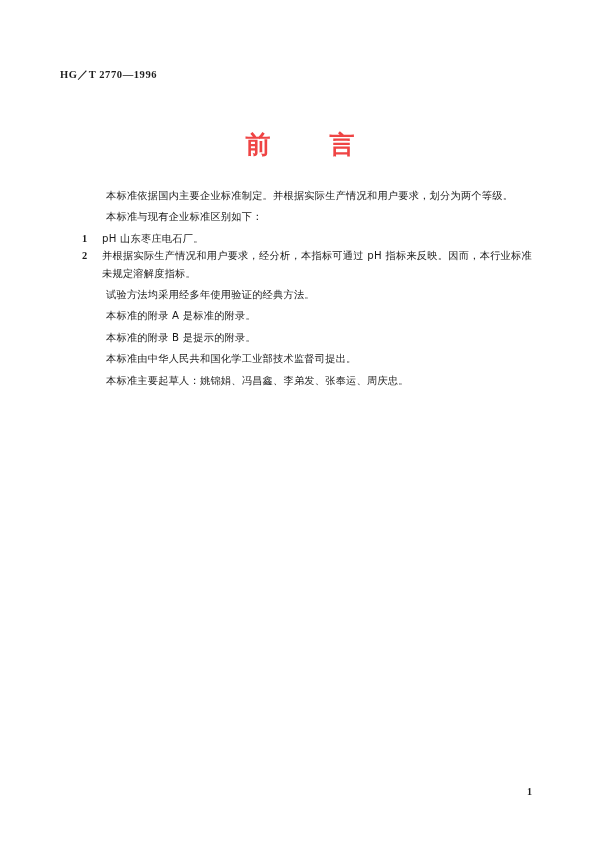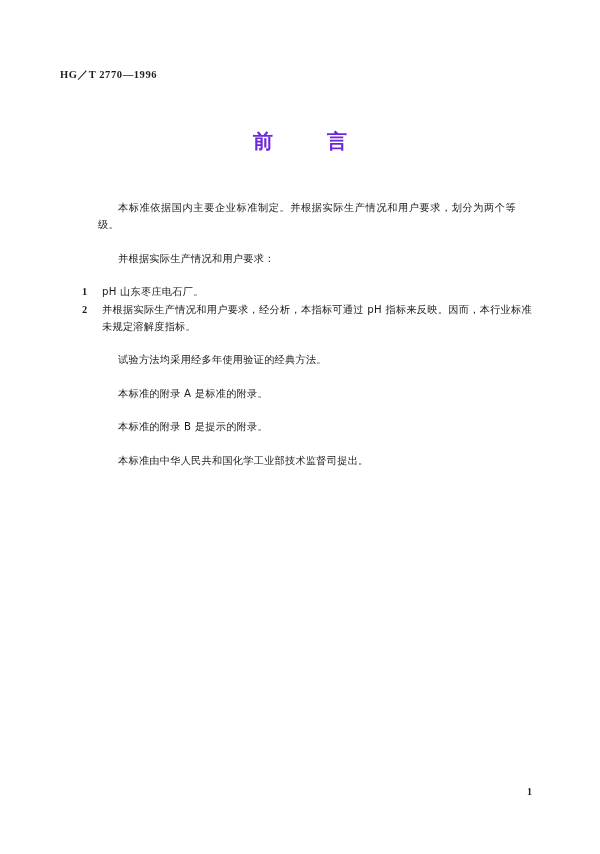--- a/index.html
+++ b/index.html
@@ -44,10 +44,10 @@
     text-align: center;
     font-family: "DejaVu Sans", "Liberation Sans", sans-serif;
     font-weight: bold;
-    font-size: 20px;
+    font-size: 25px;
     letter-spacing: 17px;
     text-indent: 17px;
-    color: #6d28d9;
+    color: #ef4444;
   }
 
   

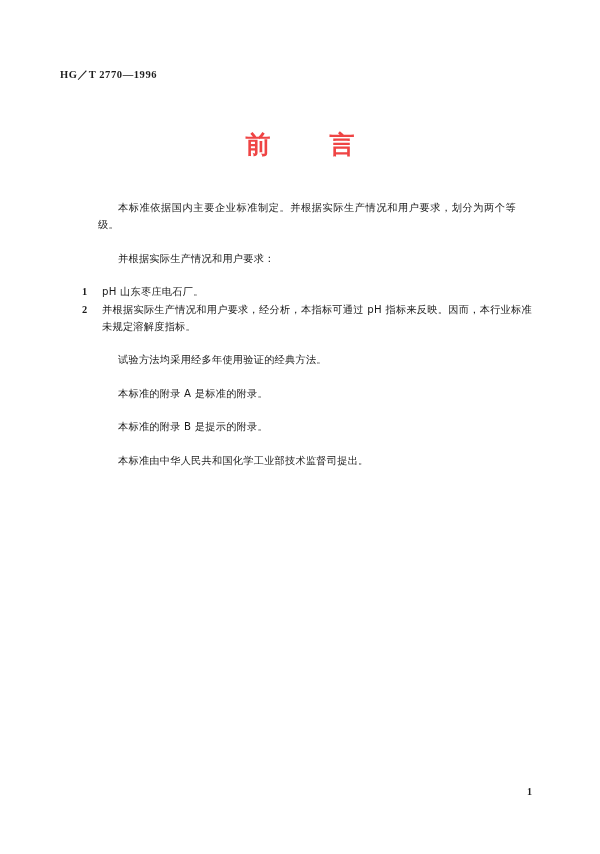--- a/index.html
+++ b/index.html
@@ -63,7 +63,7 @@
     letter-spacing: 0.25px;
   }
   .para {
-    margin: 16px;
+    margin: 4px;
     text-align: justify;
     text-justify: inter-character;
     white-space: normal;

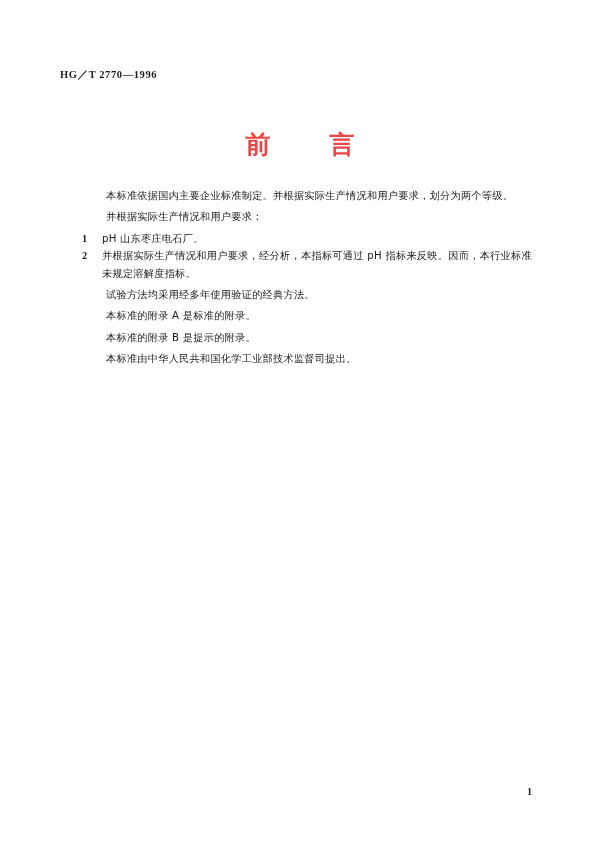--- a/index.html
+++ b/index.html
@@ -110,7 +110,7 @@
 
   <div class="body-block">
       <div class="para indent">本标准依据国内主要企业标准制定。并根据实际生产情况和用户要求，划分为两个等级。</div>
-      <div class="para indent">并根据实际生产情况和用户要求：</div>
+      <div class="para indent">本标准与现有企业标准区别如下：</div>
       <div class="clause"><span class="marker">1</span><span>pH 山东枣庄电石厂。</span></div>
       <div class="clause"><span class="marker">2</span><span>并根据实际生产情况和用户要求，经分析，本指标可通过 pH 指标来反映。因而，本行业标准未规定溶解度指标。</span></div>
       <div class="para indent">试验方法均采用经多年使用验证的经典方法。</div>

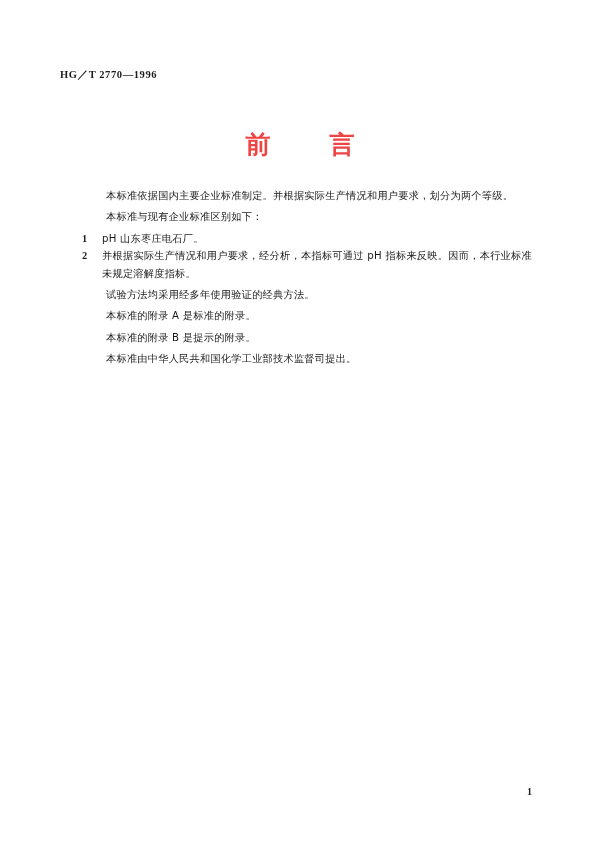--- a/index.html
+++ b/index.html
@@ -117,6 +117,7 @@
       <div class="para indent">本标准的附录 A 是标准的附录。</div>
       <div class="para indent">本标准的附录 B 是提示的附录。</div>
       <div class="para indent">本标准由中华人民共和国化学工业部技术监督司提出。</div>
+      <div class="para indent">本标准主要起草人：姚锦娟、冯昌鑫、李弟发、张奉运、周庆忠。</div>
     </div>
 
   <div class="page-number">1</div>

